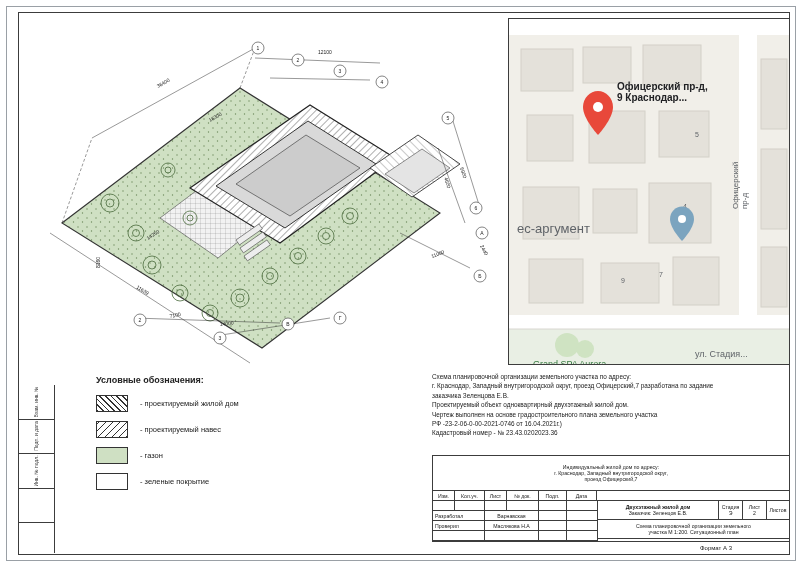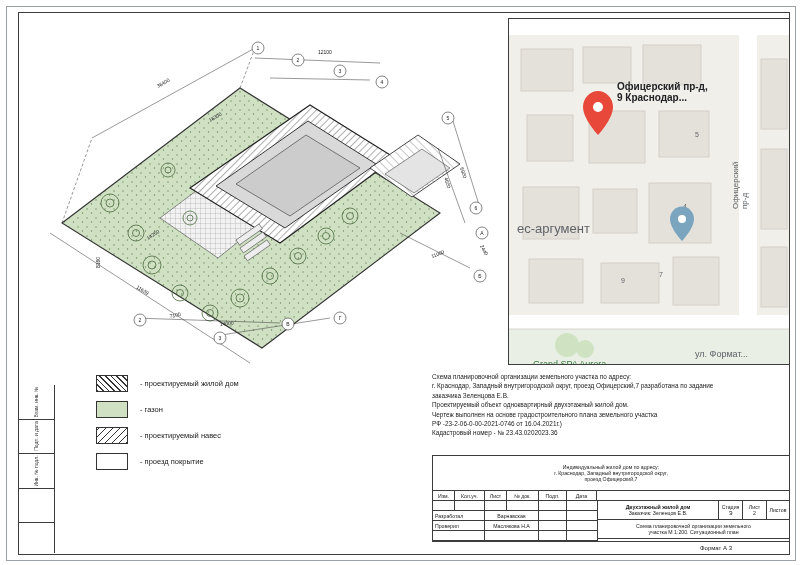--- a/index.html
+++ b/index.html
@@ -261,7 +261,7 @@
     <div class="map-label" style="left:8px;top:202px;">ес-аргумент</div>
     <div class="map-label" style="left:24px;top:340px;font-size:9px;color:#3a7d44;">Grand SPA Aurora</div>
     <div class="map-label" style="left:222px;top:190px;transform:rotate(-90deg);transform-origin:left top;font-size:8px;">Офицерский пр-д</div>
-    <div class="map-label" style="left:186px;top:330px;font-size:9px;">ул. Формат...</div>
+    <div class="map-label" style="left:186px;top:330px;font-size:9px;">ул. Стадия...</div>
   </div>
 
   <div class="legend">

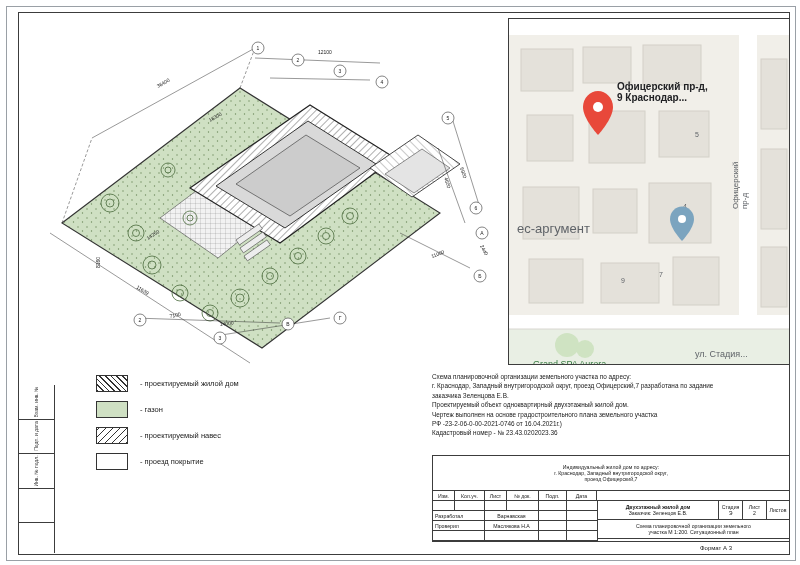--- a/index.html
+++ b/index.html
@@ -265,6 +265,7 @@
   </div>
 
   <div class="legend">
+    <h4>Условные обозначения:</h4>
 
     <div class="lg-row">
       <div class="sw hatch"></div>

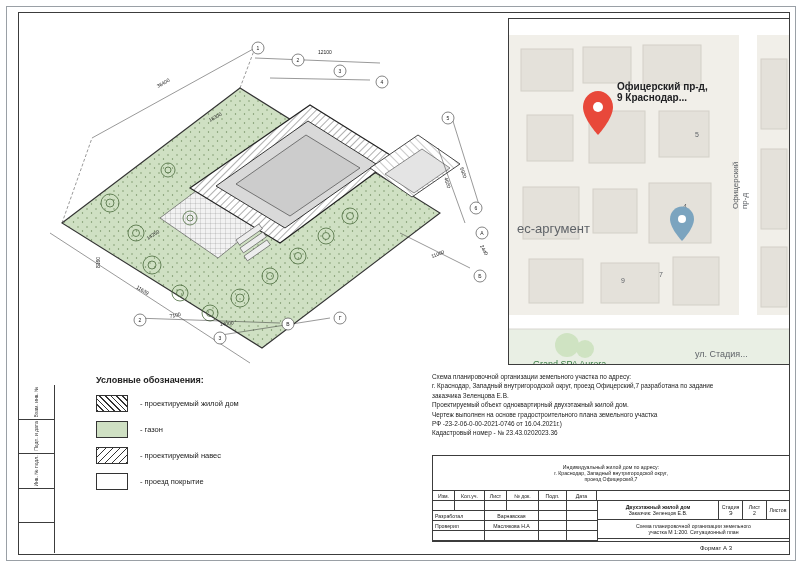--- a/index.html
+++ b/index.html
@@ -272,12 +272,12 @@
       <span>- проектируемый жилой дом</span>
     </div>
     <div class="lg-row">
+      <div class="sw hatch2"></div>
+      <span>- проектируемый навес</span>
+    </div>
+    <div class="lg-row">
       <div class="sw lawn"></div>
       <span>- газон</span>
-    </div>
-    <div class="lg-row">
-      <div class="sw hatch2"></div>
-      <span>- проектируемый навес</span>
     </div>
     <div class="lg-row">
       <div class="sw hard"></div>

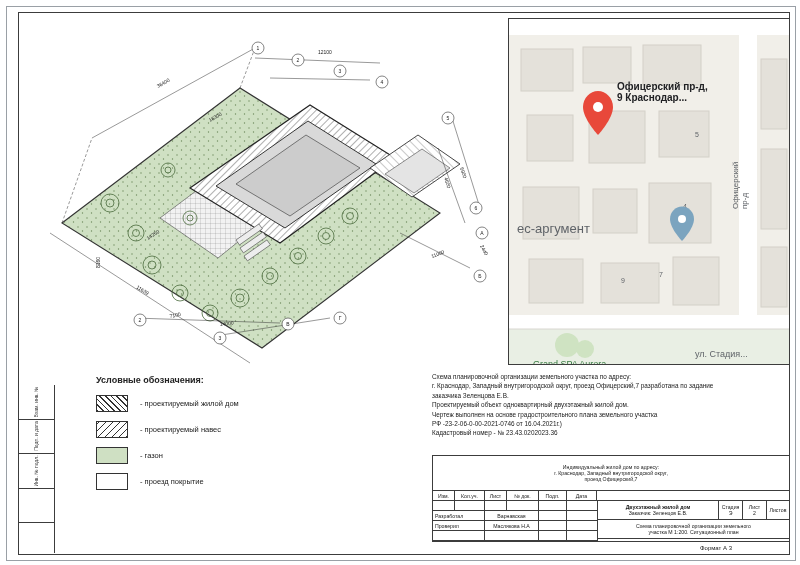--- a/index.html
+++ b/index.html
@@ -281,7 +281,7 @@
     </div>
     <div class="lg-row">
       <div class="sw hard"></div>
-      <span>- проезд покрытие</span>
+      <span>- зеленые покрытие</span>
     </div>
   </div>
 

